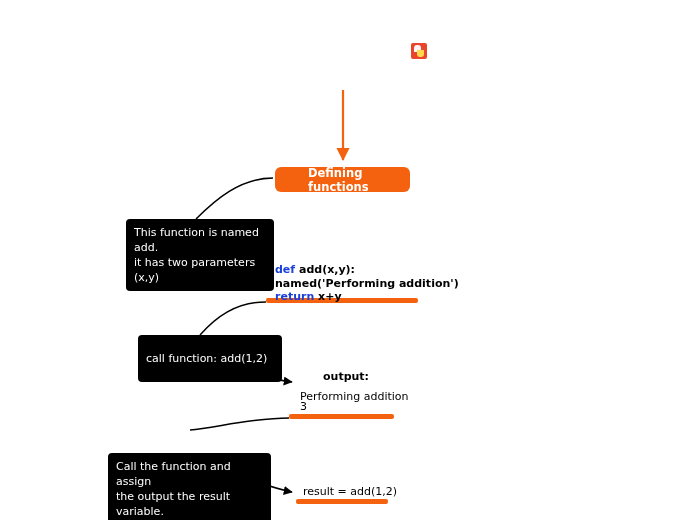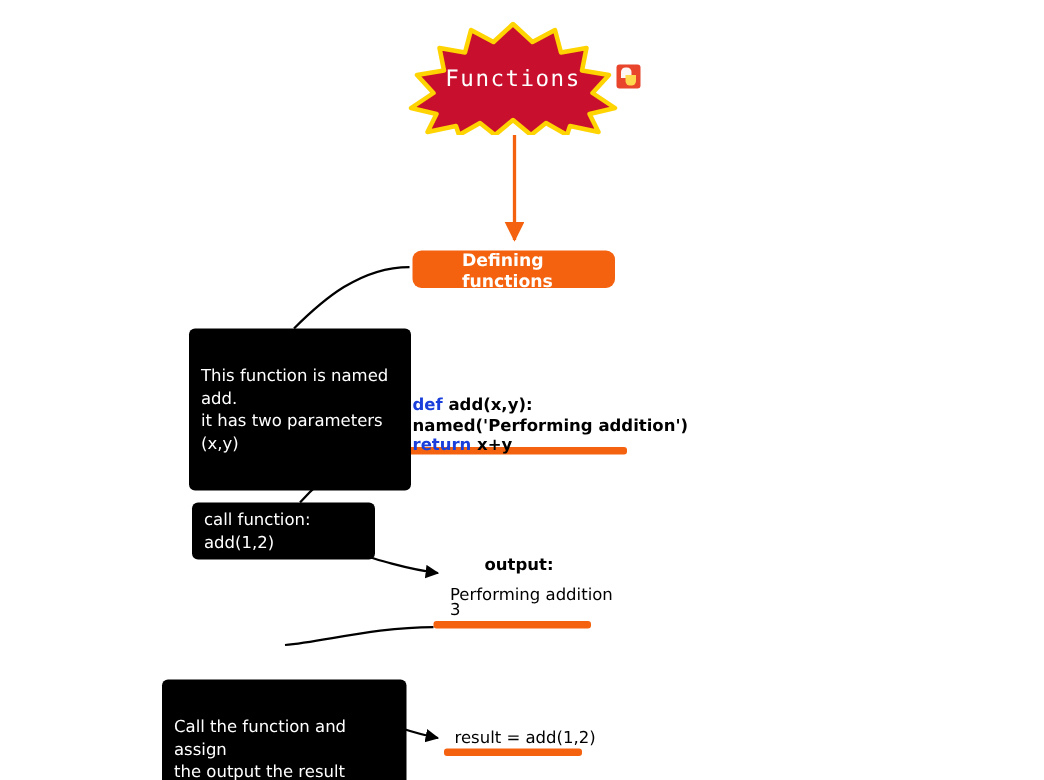--- a/index.html
+++ b/index.html
@@ -227,12 +227,6 @@
     <path d="M190,460 C220,466 260,486 292,492" fill="none" stroke="#000000" stroke-width="1.5" marker-end="url(#arrow-black)"></path>
   </svg>
 
-  <div class="starburst-wrap">
-    <svg width="152" height="76" viewBox="0 0 152 76">
-      <polygon points="76,2 89,14 104,6 108,21 125,18 122,33 140,36 129,48 144,58 127,62 133,74 114,70 112,76 98,68 88,76 76,66 64,76 54,68 40,76 38,70 19,74 25,62 8,58 23,48 12,36 30,33 27,18 44,21 48,6 63,14" fill="#c8102e" stroke="#ffd400" stroke-width="3" stroke-linejoin="round"></polygon>
-    </svg>
-    <div class="starburst-title">Functions</div>
-  </div>
 
   <div class="py-logo">
     <div class="g1"></div>

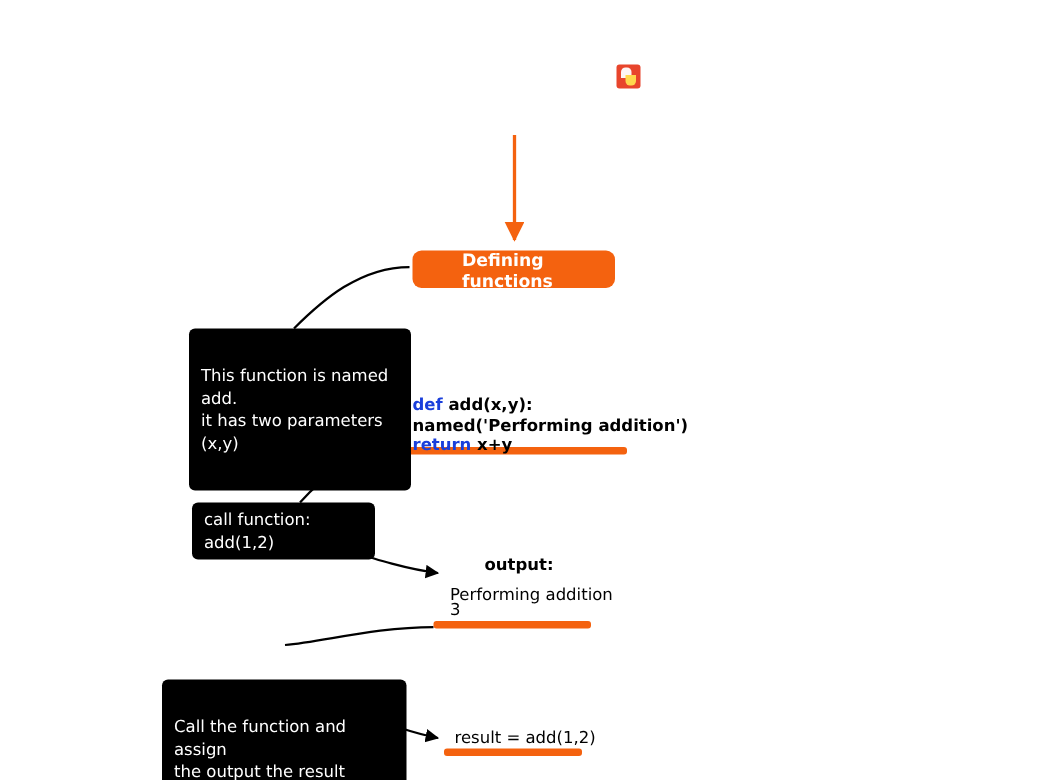--- a/index.html
+++ b/index.html
@@ -110,7 +110,7 @@
     border-radius: 4px;
     font-size: 11px;
     line-height: 15px;
-    padding: 24px 8px;
+    padding: 6px 8px;
     box-sizing: border-box;
     z-index: 3;
   }

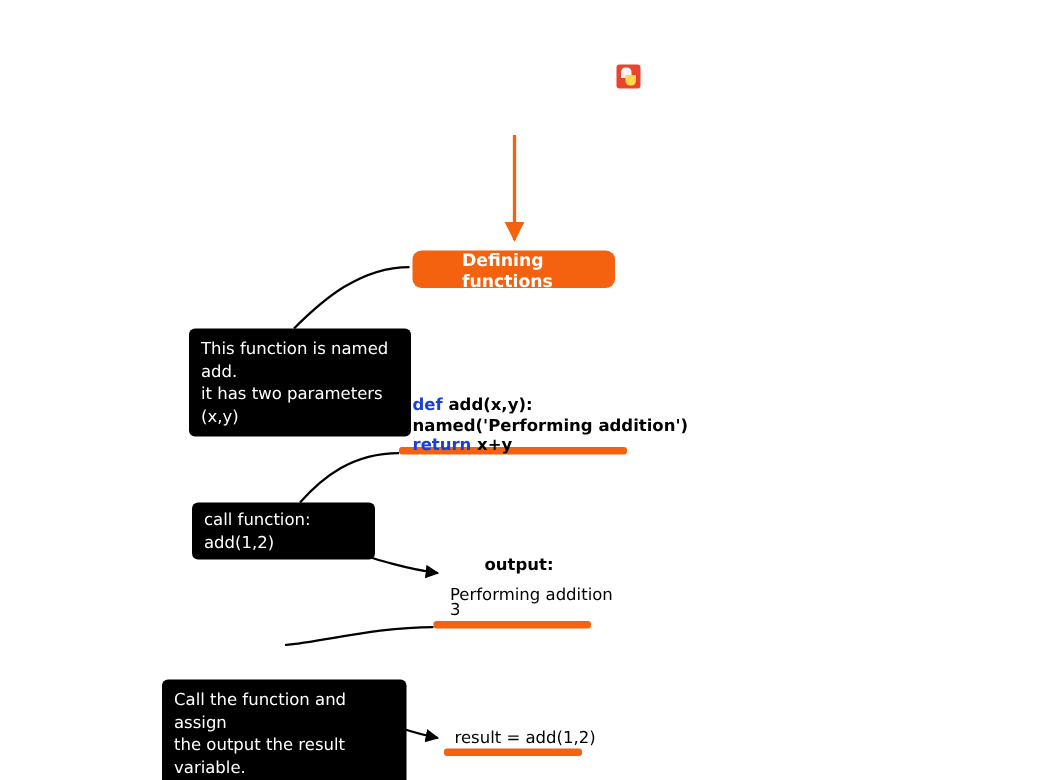--- a/index.html
+++ b/index.html
@@ -120,10 +120,10 @@
     width: 148px;
   }
   #note-call {
-    left: 128px;
+    left: 138px;
     top: 335px;
-    width: 122px;
-    padding: 4px 8px;
+    width: 144px;
+    padding: 16px 8px;
   }
   #note-assign {
     left: 108px;

